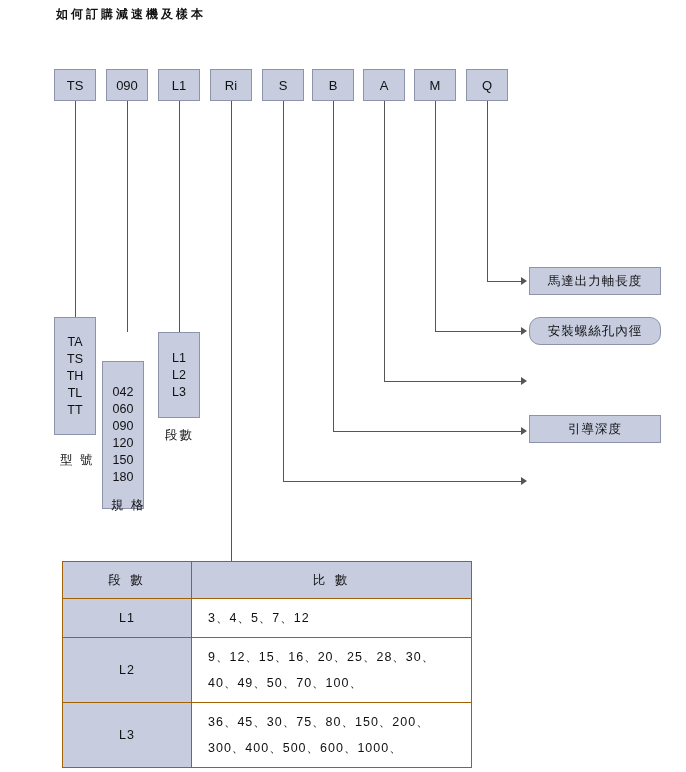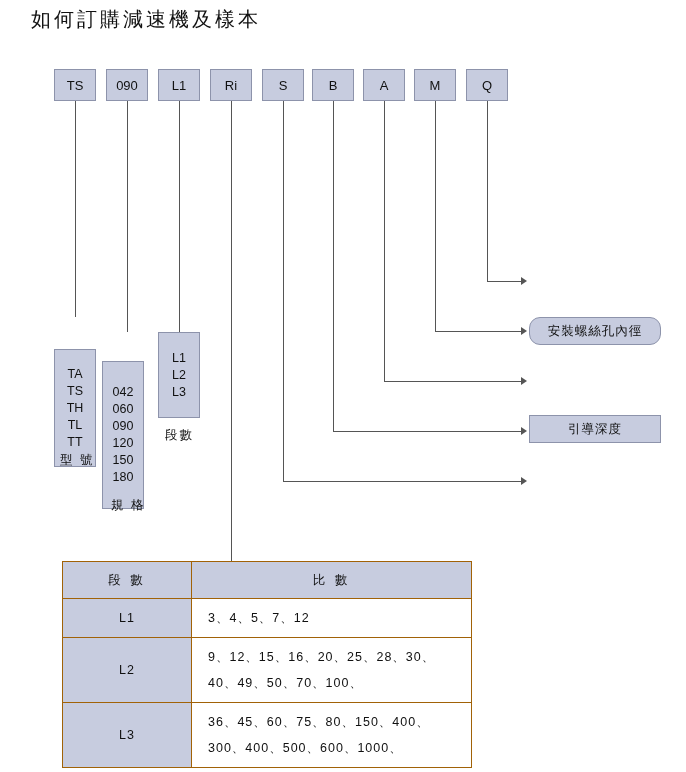--- a/index.html
+++ b/index.html
@@ -22,10 +22,10 @@
   }
   .title {
     position: absolute;
-    left: 31px;
+    left: 56px;
     top: 6px;
-    font-size: 20px;
-    font-weight: normal;
+    font-size: 12px;
+    font-weight: bold;
     letter-spacing: 3px;
     color: #111;
   }

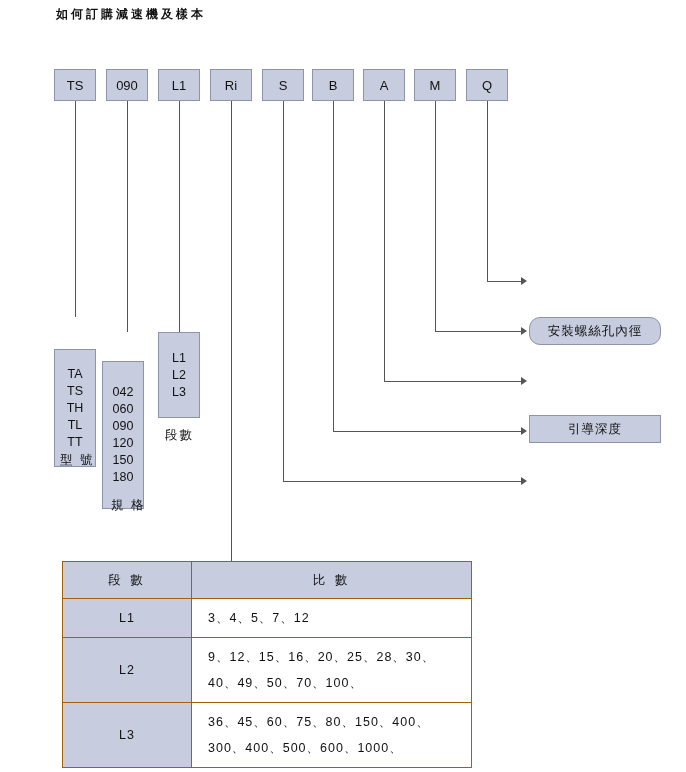--- a/index.html
+++ b/index.html
@@ -180,6 +180,7 @@
   <div class="vline" style="left:487px; top:101px; height:180px;"></div>
   <div class="hline" style="left:487px; top:281px; width:34px;"></div>
   <div class="arrow" style="left:521px; top:277px;"></div>
+  <div class="labelbox" style="left:529px; top:267px; width:132px; height:28px;">馬達出力軸長度</div>
 
   <div class="vline" style="left:435px; top:101px; height:230px;"></div>
   <div class="hline" style="left:435px; top:331px; width:86px;"></div>

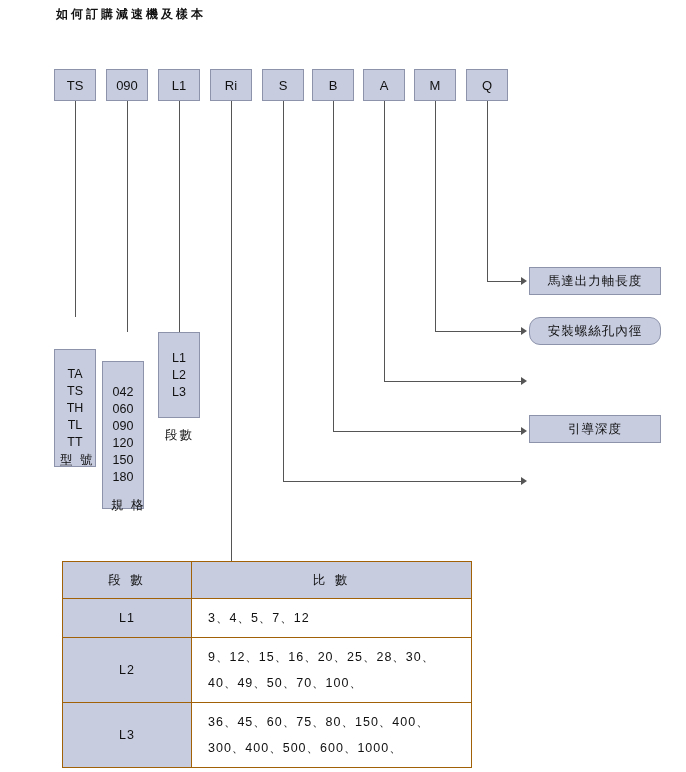--- a/index.html
+++ b/index.html
@@ -151,7 +151,7 @@
   <div class="vline" style="left:179px; top:101px; height:231px;"></div>
   <div class="vline" style="left:231px; top:101px; height:460px;"></div>
 
-  <div class="stackbox" style="left:54px; top:317px; width:42px; height:118px;margin-top:32px;">
+  <div class="stackbox" style="left:54px; top:317px; width:42px; height:118px;">
     <span>TA</span>
     <span>TS</span>
     <span>TH</span>

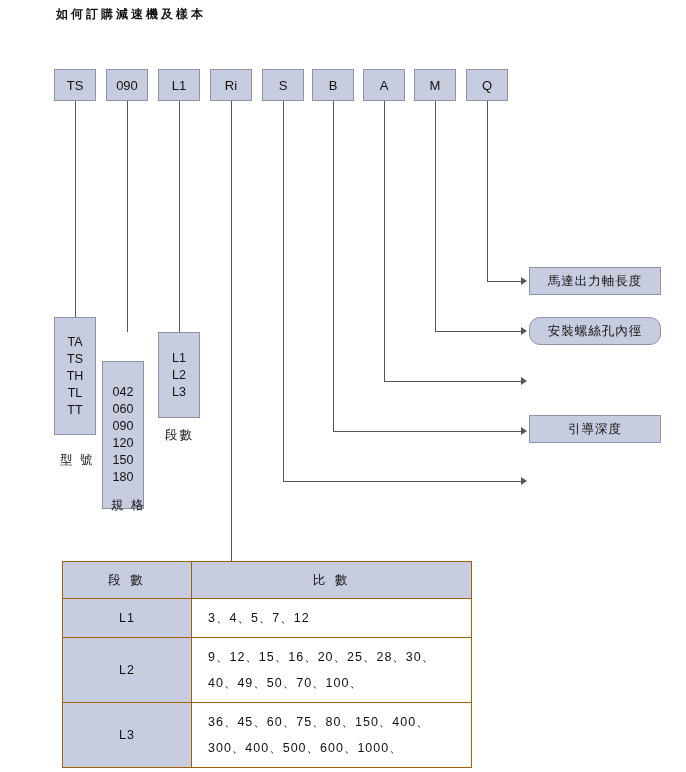--- a/index.html
+++ b/index.html
@@ -224,7 +224,7 @@
       <tr>
         <td class="seg">L3</td>
         <td class="val">
-          <div>36、45、60、75、80、150、400、</div>
+          <div>36、45、30、75、80、150、200、</div>
           <div>300、400、500、600、1000、</div>
         </td>
       </tr>

